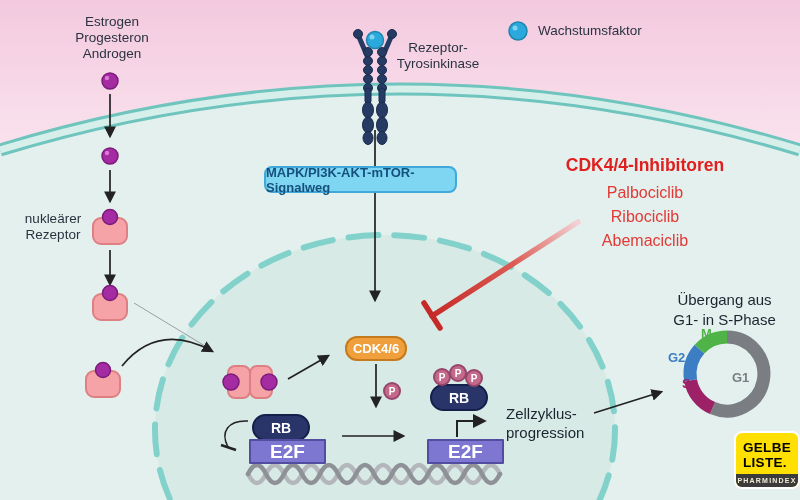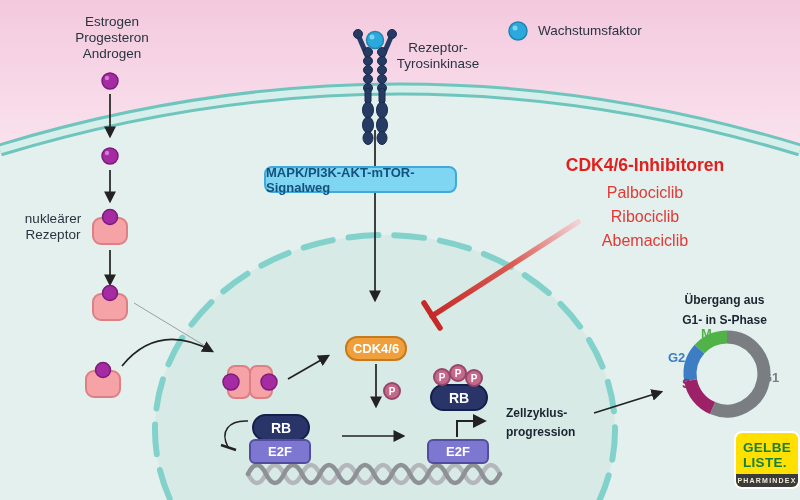--- a/index.html
+++ b/index.html
@@ -163,7 +163,7 @@
 
   <div class="boxlbl pathway-box">MAPK/PI3K-AKT-mTOR-Signalweg</div>
 
-  <div class="red-title">CDK4/6-Inhibitoren</div>
+  <div class="red-title">CDK4/4-Inhibitoren</div>
   <div class="drug" style="top:184px;">Palbociclib</div>
   <div class="drug" style="top:208px;">Ribociclib</div>
   <div class="drug" style="top:232px;">Abemaciclib</div>

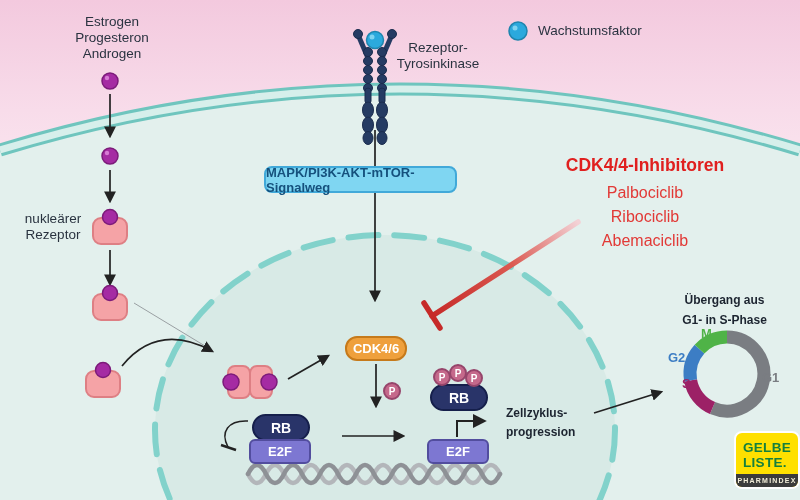--- a/index.html
+++ b/index.html
@@ -28,7 +28,7 @@
   .red-title{position:absolute;left:545px;top:155px;width:200px;text-align:center;
           color:#E0201F;font-weight:bold;font-size:17.5px;}
   .drug{position:absolute;left:545px;width:200px;text-align:center;color:#E23936;font-size:16px;}
-  .bold-dark{color:#1C2430;font-weight:bold;font-size:12px;line-height:19px;}
+  .bold-dark{color:#1C2430;font-weight:normal;font-size:15px;line-height:19px;}
   .phase{position:absolute;font-weight:bold;font-size:13px;}
   #logo{position:absolute;left:734px;top:431px;width:62px;border-radius:8px;
         border:2px solid #FEFEFE;overflow:hidden;background:#FFE000;}

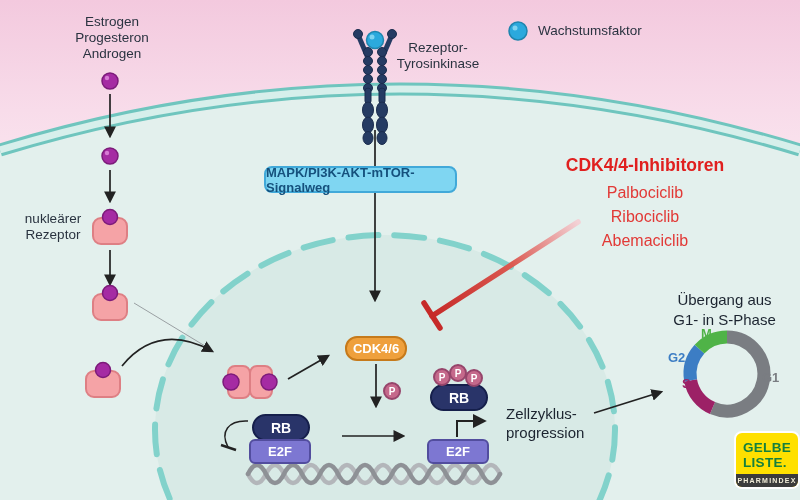--- a/index.html
+++ b/index.html
@@ -190,7 +190,7 @@
   <div class="lbl ctr preline bold-dark" style="left:652px;top:290px;width:145px;line-height:20px;">Übergang aus
 G1- in S-Phase</div>
 
-  <div class="phase" style="left:762px;top:370px;color:#7A7D82;">G1</div>
+  <div class="phase" style="left:732px;top:370px;color:#7A7D82;">G1</div>
   <div class="phase" style="left:682px;top:376px;color:#9C2166;">S</div>
   <div class="phase" style="left:668px;top:350px;color:#3C7DC4;">G2</div>
   <div class="phase" style="left:701px;top:326px;color:#4FB347;">M</div>

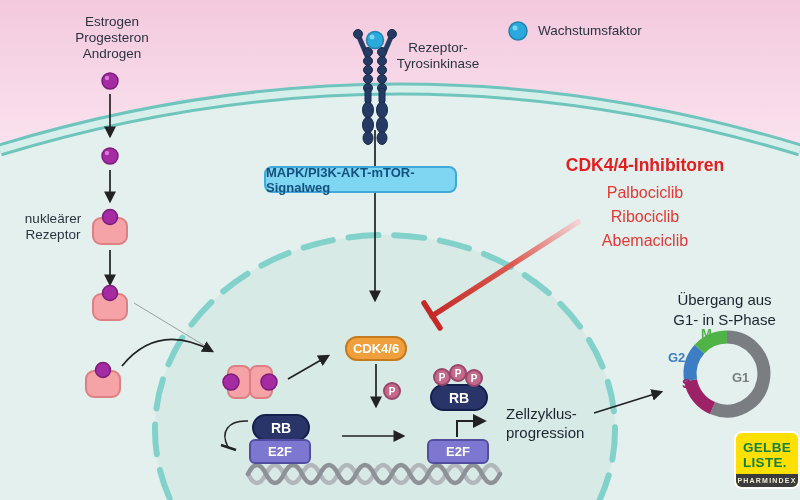--- a/index.html
+++ b/index.html
@@ -20,8 +20,8 @@
           border:2px solid #C67A1B;border-radius:12px;font-size:13px;}
   .rb-pill{width:58px;height:27px;background:#293469;border:2px solid #151F4B;
           border-radius:14px;font-size:14px;}
-  .e2f-box{width:62px;height:25px;background:#7D77D2;border:2px solid #524D9E;
-          border-radius:6px;font-size:13px;}
+  .e2f-box{width:77px;height:25px;background:#7D77D2;border:2px solid #524D9E;
+          border-radius:1px;font-size:19px;}
   .p-circle{position:absolute;width:18px;height:18px;border-radius:50%;background:#C5698B;
           border:2px solid #96456B;color:#fff;font-size:10px;font-weight:bold;
           display:flex;align-items:center;justify-content:center;box-sizing:border-box;}

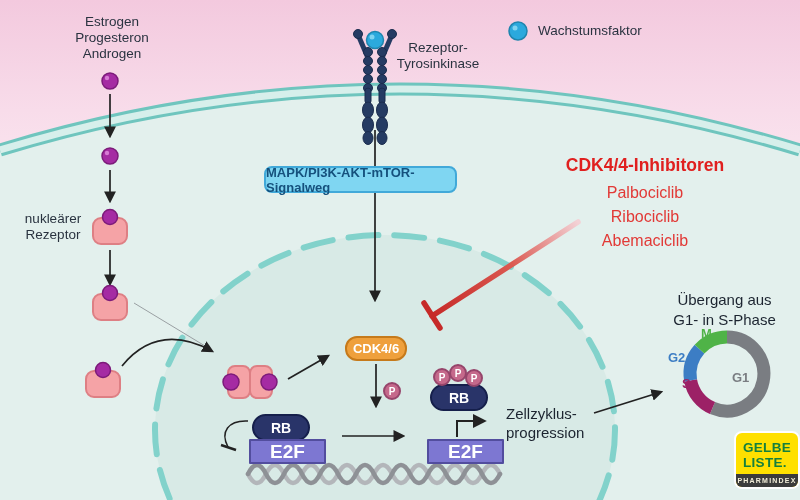--- a/index.html
+++ b/index.html
@@ -32,7 +32,7 @@
   .phase{position:absolute;font-weight:bold;font-size:13px;}
   #logo{position:absolute;left:734px;top:431px;width:62px;border-radius:8px;
         border:2px solid #FEFEFE;overflow:hidden;background:#FFE000;}
-  #logo .yellow{padding:7px 0 4px 7px;color:#15803d;font-weight:bold;
+  #logo .yellow{padding:7px 0 4px 7px;color:#000000;font-weight:bold;
         font-size:13.5px;line-height:15px;letter-spacing:.3px;}
   #logo .bar{background:#3B3B3B;color:#F2EDD8;font-size:7px;font-weight:bold;
         letter-spacing:1.2px;text-align:center;padding:3px 0;}

